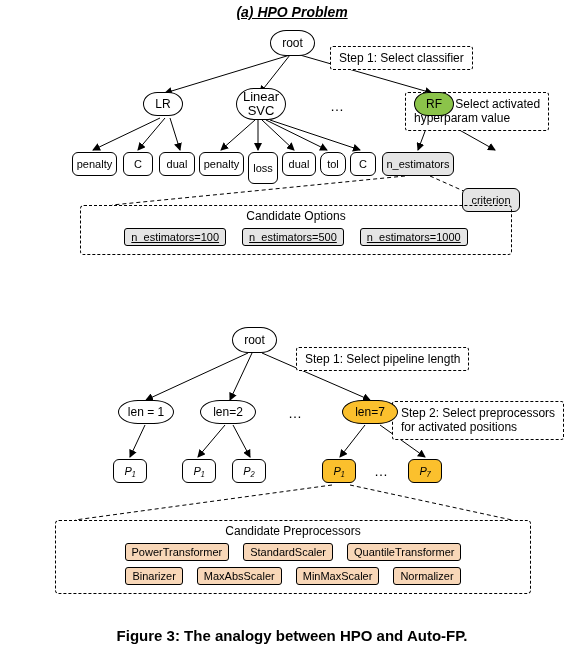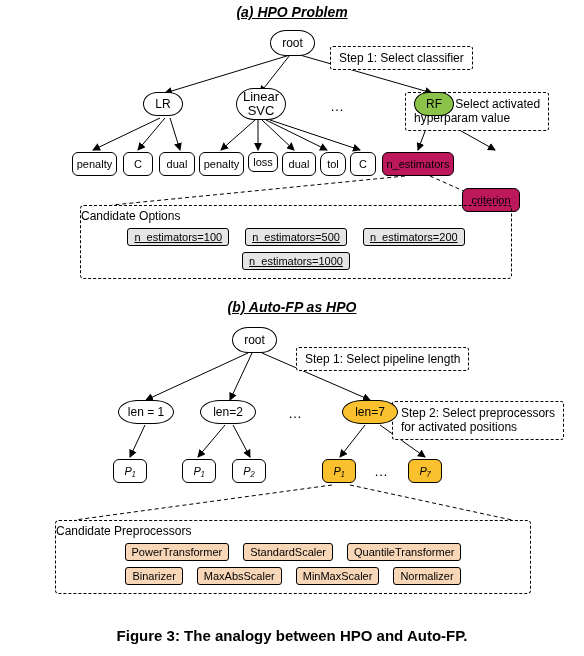--- a/index.html
+++ b/index.html
@@ -146,7 +146,7 @@
   <div class="leaf" style="left:159px; top:152px; width:36px; height:24px;">dual</div>
 
   <div class="leaf" style="left:199px; top:152px; width:45px; height:24px;">penalty</div>
-  <div class="leaf" style="left:248px; top:152px; width:30px; height:20px;">loss</div>
+  <div class="leaf" style="left:248px; top:152px; width:30px; height:32px;">loss</div>
   <div class="leaf" style="left:282px; top:152px; width:34px; height:24px;">dual</div>
   <div class="leaf" style="left:320px; top:152px; width:26px; height:24px;border-radius:8px;">tol</div>
   <div class="leaf" style="left:350px; top:152px; width:26px; height:24px;">C</div>

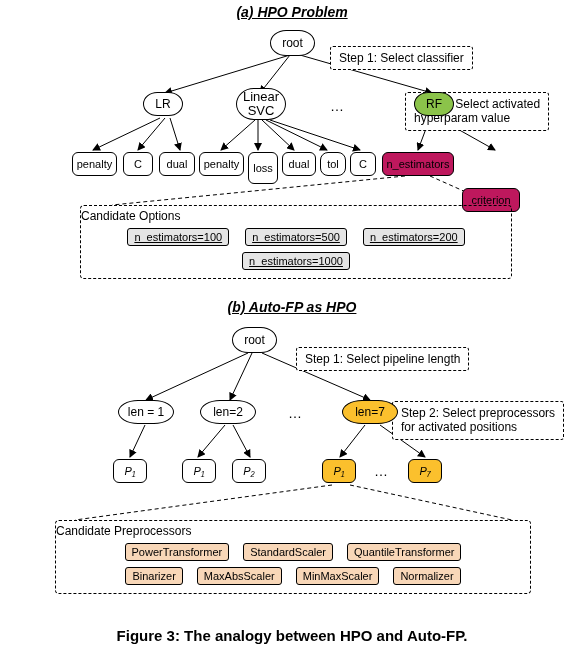--- a/index.html
+++ b/index.html
@@ -50,7 +50,7 @@
     padding: 0 2px;
     text-align: left;
   }
-  .leaf.green { background: #be185d; }
+  .leaf.green { background: #e5e5e5; }
   .leaf.yellow { background: #fbc02d; }
   .leaf.ital { font-style: italic; }
   .step {

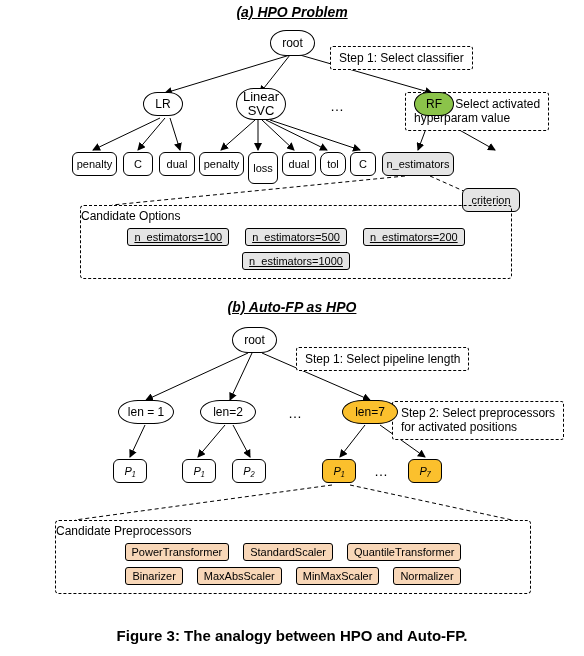--- a/index.html
+++ b/index.html
@@ -76,6 +76,7 @@
   .opts-title {
     position: absolute;
     top: 3px; left: 0; right: 0;
+    text-align: center;
     font-size: 12px;
   }
   .opt {

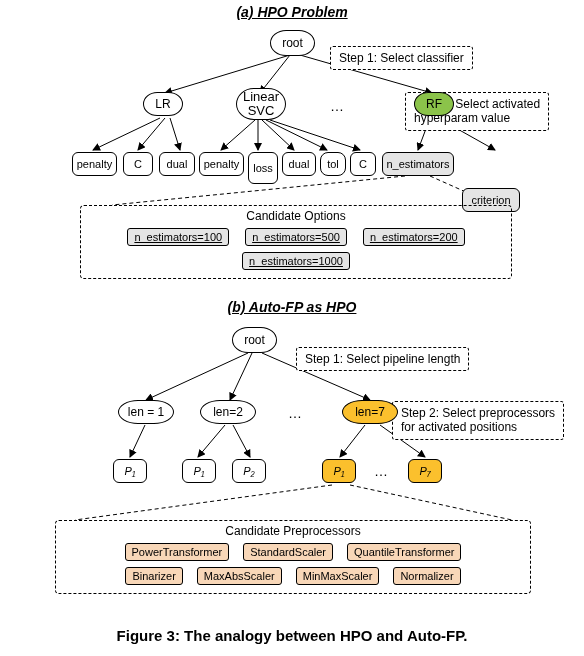--- a/index.html
+++ b/index.html
@@ -159,7 +159,6 @@
     <div class="opts-title">Candidate Options</div>
     <div class="opt blue">n_estimators=100</div>
     <div class="opt blue">n_estimators=500</div>
-    <div class="opt blue">n_estimators=200</div>
     <div class="opt blue">n_estimators=1000</div>
   </div>
 </div>

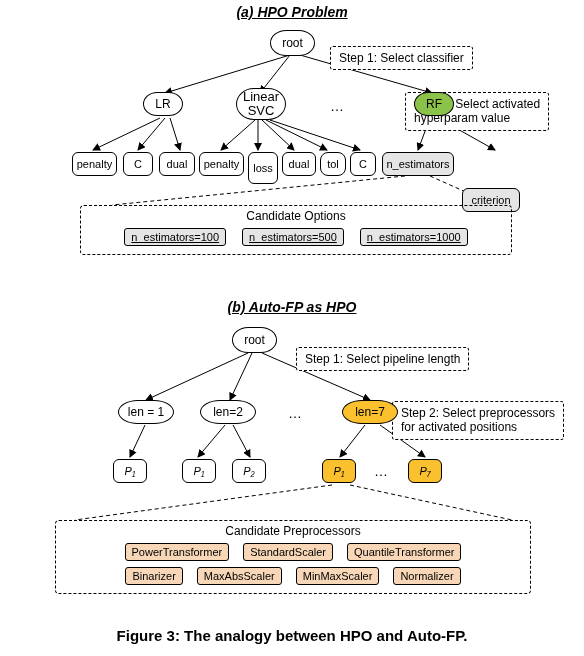--- a/index.html
+++ b/index.html
@@ -164,7 +164,6 @@
 </div>
 
 <div class="panel panel-b">
-  <div class="title">(b) Auto-FP as HPO</div>
 
   <svg class="tree" width="584" height="330">
     <defs>

